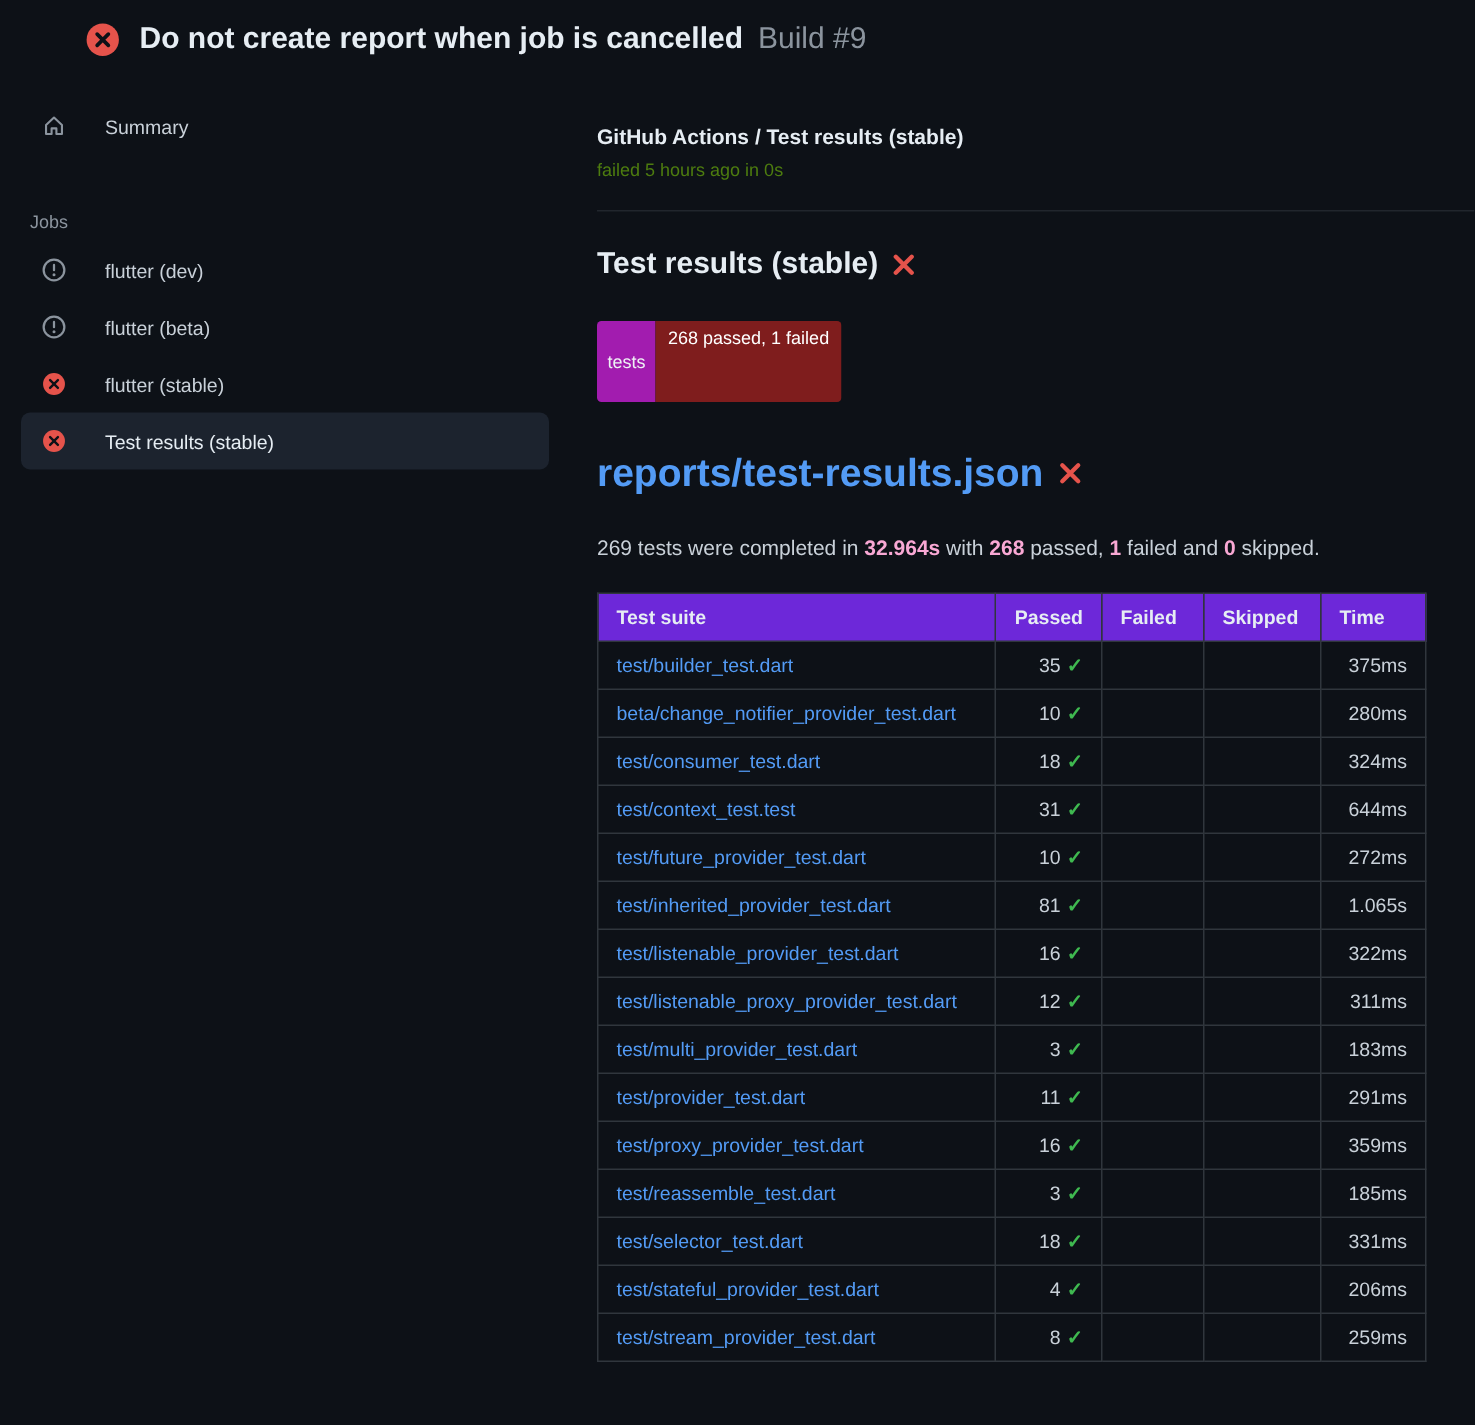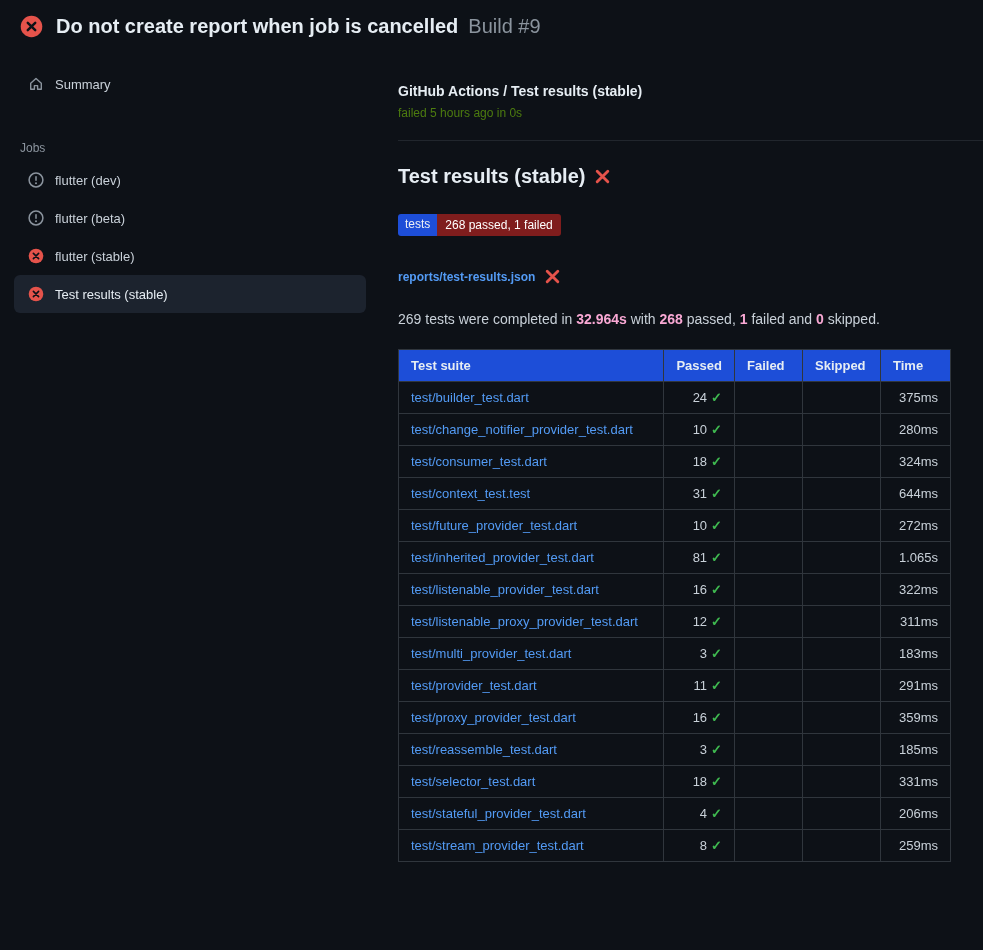--- a/index.html
+++ b/index.html
@@ -14,6 +14,7 @@
   .top-header {
     display: flex; align-items: center; gap: 13px;
     padding: 15px 20px 13px 20px;
+    margin-left: 37px;
   }
   .top-header .title { font-size: 20px; font-weight: 700; color: #e6edf3; }
   .top-header .build { font-size: 20px; font-weight: 400; color: #8b949e; margin-left: -3px; }

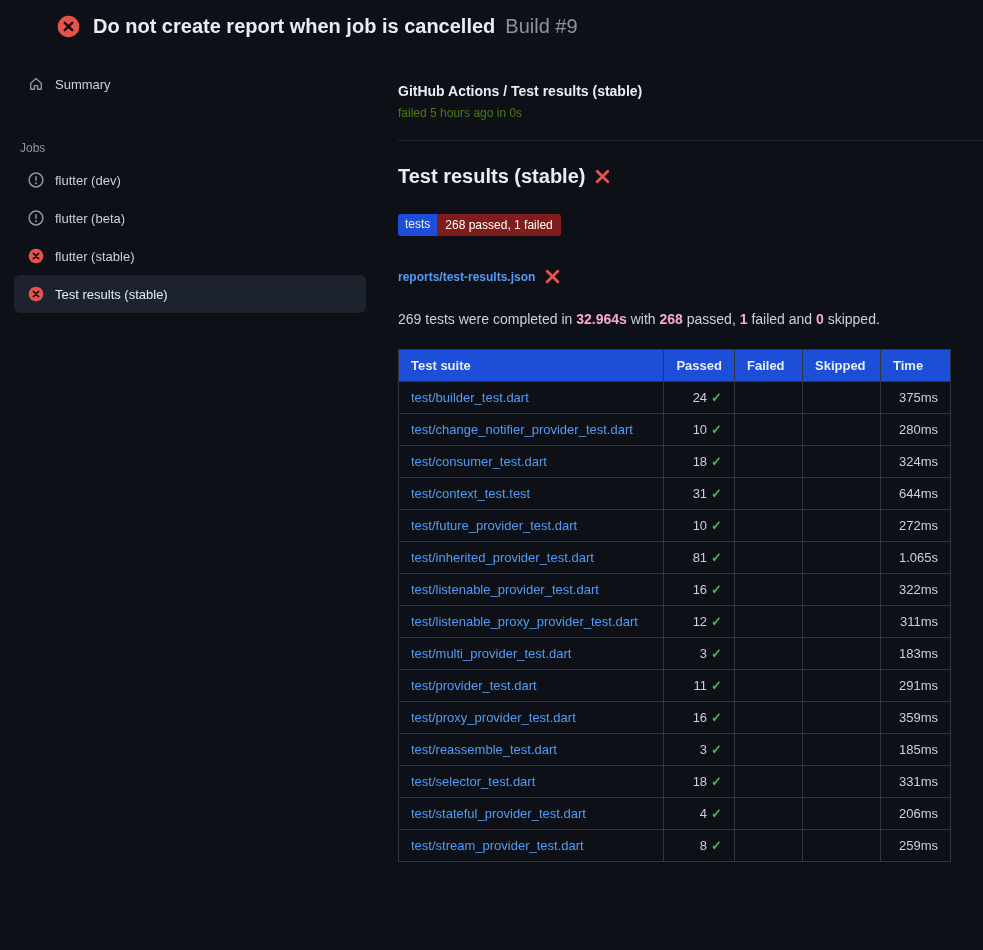--- a/index.html
+++ b/index.html
@@ -23,7 +23,7 @@
   
   .sidebar { width: 380px; flex: 0 0 380px; padding: 14px 14px 0 14px; }
   .side-item {
-    display: flex; align-items: center; gap: 11px;
+    display: flex; align-items: center; gap: 26px;
     padding: 11px 14px; border-radius: 6px; cursor: pointer;
     color: #c9d1d9; font-size: 13px; text-align: right;
   }

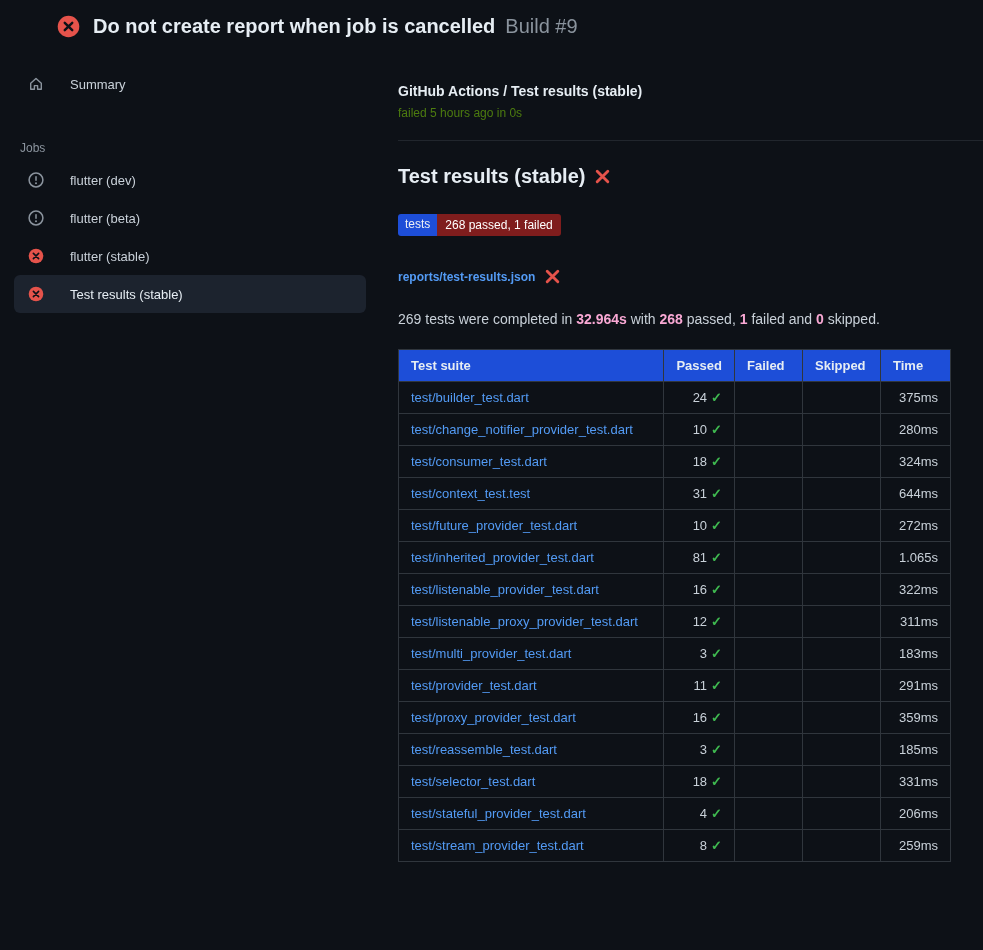--- a/index.html
+++ b/index.html
@@ -48,7 +48,7 @@
   .report-link { color: #539bf5; text-decoration: none; }
   
   .badge { display: inline-flex; margin-top: 26px; font-size: 12px; border-radius: 3px; overflow: hidden; line-height: 1; }
-  .badge .badge-label { background: #1d4ed8; color: #eef1f4; padding: 4px 7px; }
+  .badge .badge-label { background: #a21caf; color: #eef1f4; padding: 21px 7px; }
   .badge .badge-value { background: #7f1d1d; color: #ffffff; padding: 5px 8px; }
   
   .summary-line { margin-top: 26px; font-size: 14px; color: #c9d1d9; }

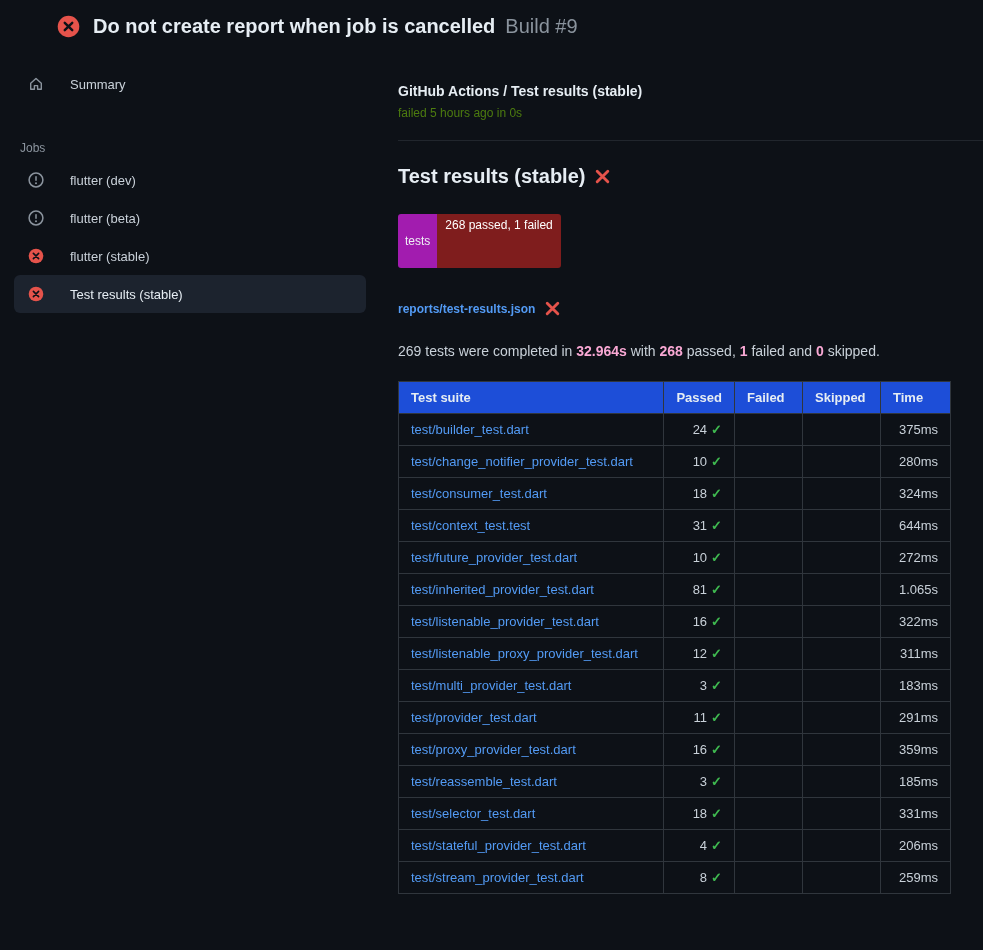--- a/index.html
+++ b/index.html
@@ -42,7 +42,7 @@
     display: flex; align-items: center; gap: 9px;
   }
   h2.report-title {
-    margin: 32px 0 0 0; font-size: 12px; font-weight: 700; color: #539bf5;
+    margin: 32px 0 0 0; font-size: 26px; font-weight: 700; color: #539bf5;
     display: flex; align-items: center; gap: 9px; text-align: right;
   }
   .report-link { color: #539bf5; text-decoration: none; }

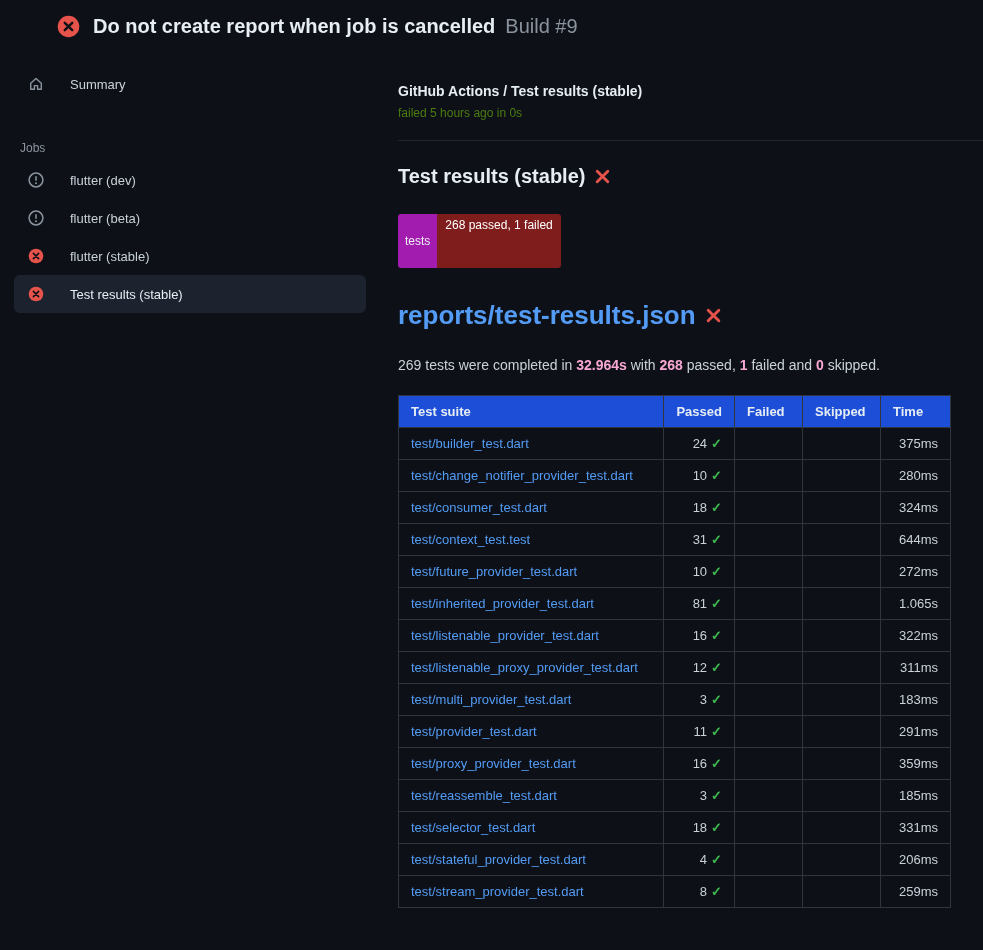--- a/index.html
+++ b/index.html
@@ -56,7 +56,7 @@
   
   table.results { margin-top: 22px; width: 100%; border-collapse: collapse; font-size: 13px; }
   .results th, .results td { border: 1px solid #30363d; padding: 8px 12px; text-align: left; }
-  .results th { color: #e6edf3; font-weight: 700; background: #1d4ed8; margin-left: 27px; }
+  .results th { color: #e6edf3; font-weight: 700; background: #6d28d9; margin-left: 27px; }
   .results td { color: #c9d1d9; }
   .results .col-passed { width: 68px; }
   .results .col-failed { width: 68px; }

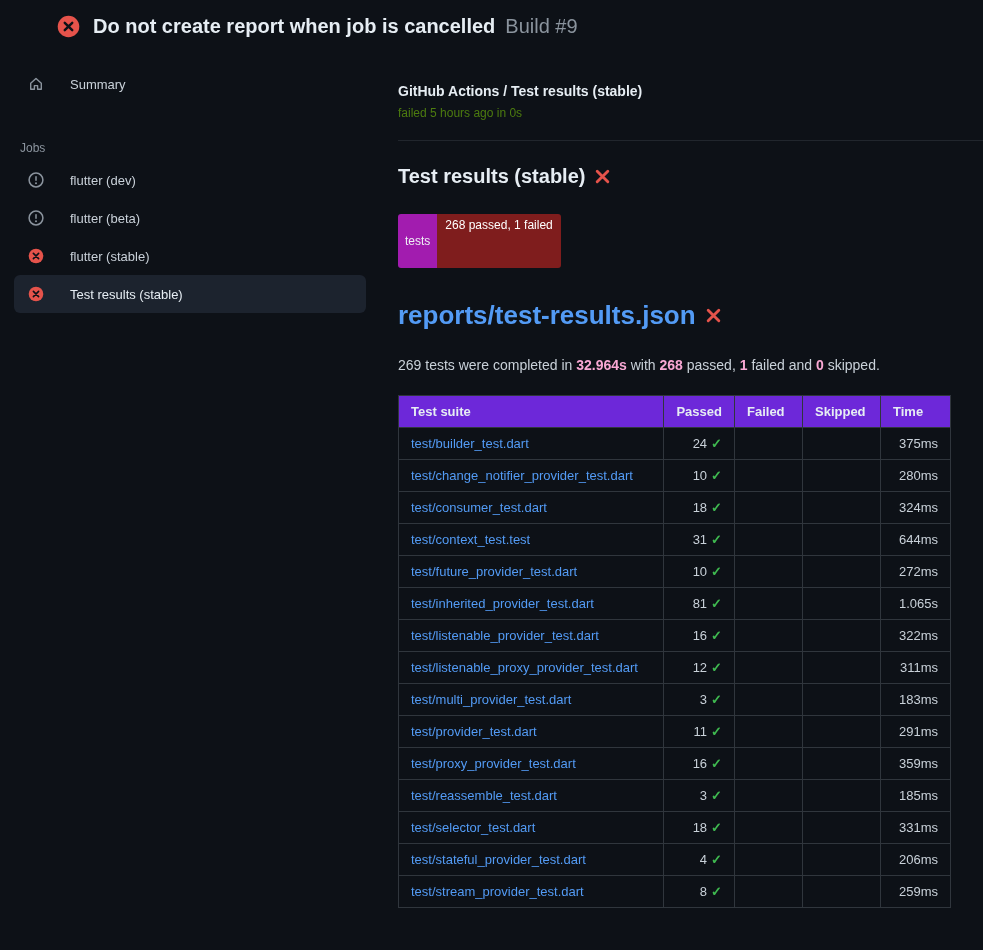--- a/index.html
+++ b/index.html
@@ -188,7 +188,7 @@
               <a class="suite-link">test/builder_test.dart</a>
             </td>
             <td class="num">
-              <span>24</span><span class="check">✓</span>
+              <span>35</span><span class="check">✓</span>
             </td>
             <td class="num">
               <span></span>

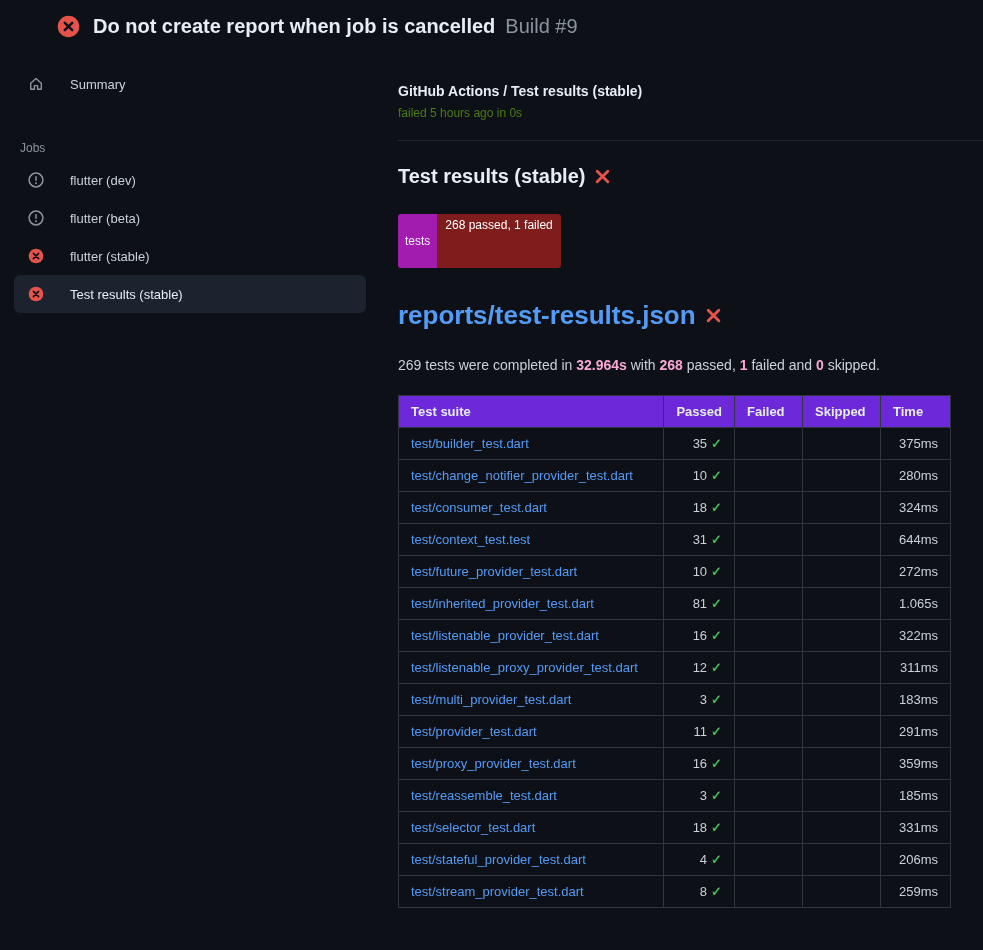--- a/index.html
+++ b/index.html
@@ -202,7 +202,7 @@
           </tr>
           <tr>
             <td>
-              <a class="suite-link">test/change_notifier_provider_test.dart</a>
+              <a class="suite-link">beta/change_notifier_provider_test.dart</a>
             </td>
             <td class="num">
               <span>10</span><span class="check">✓</span>

